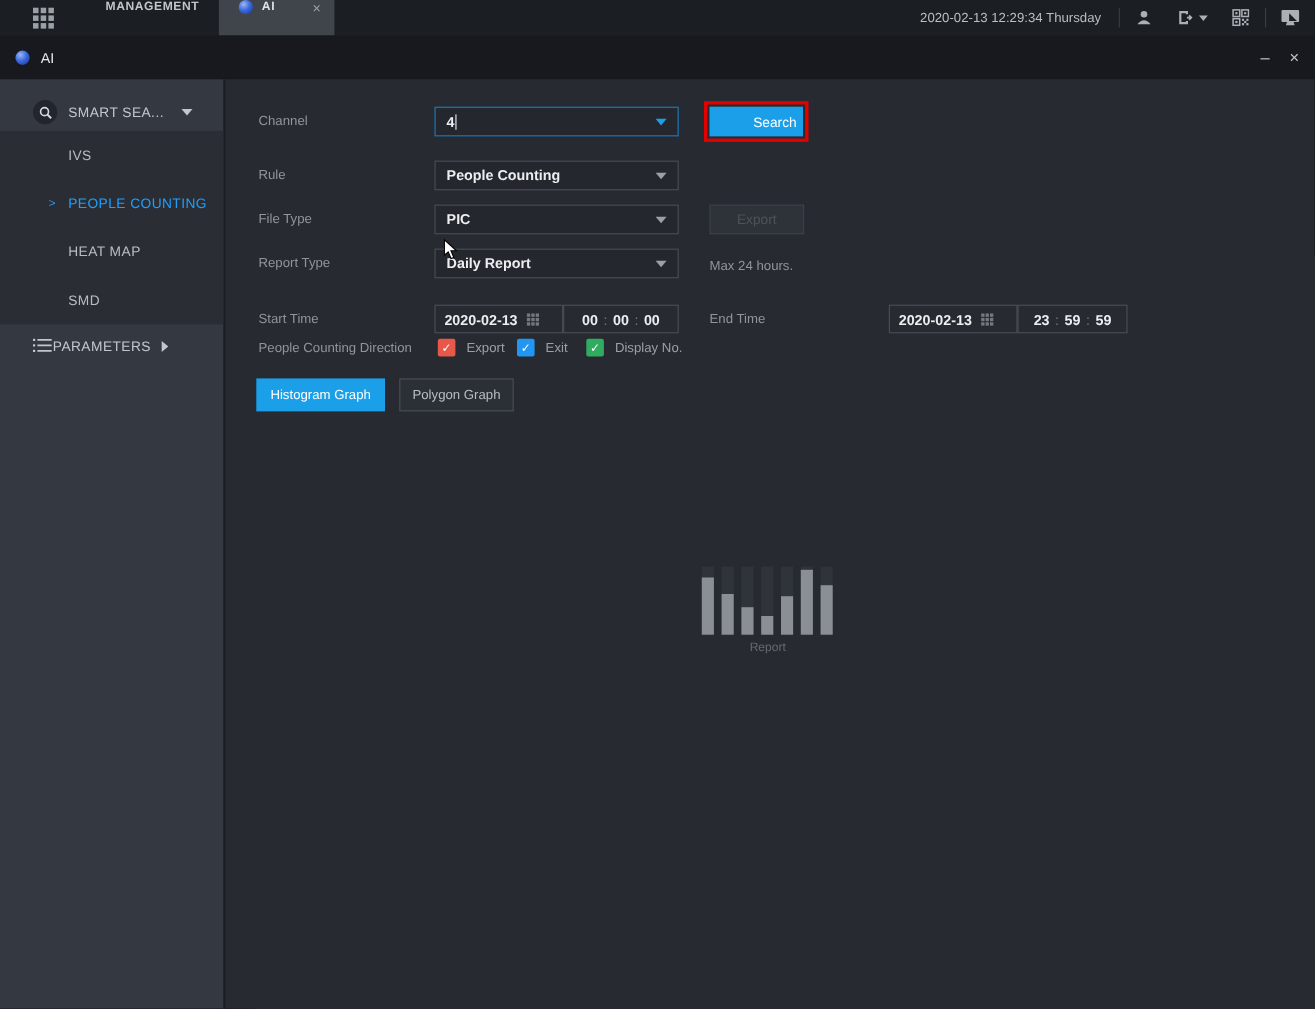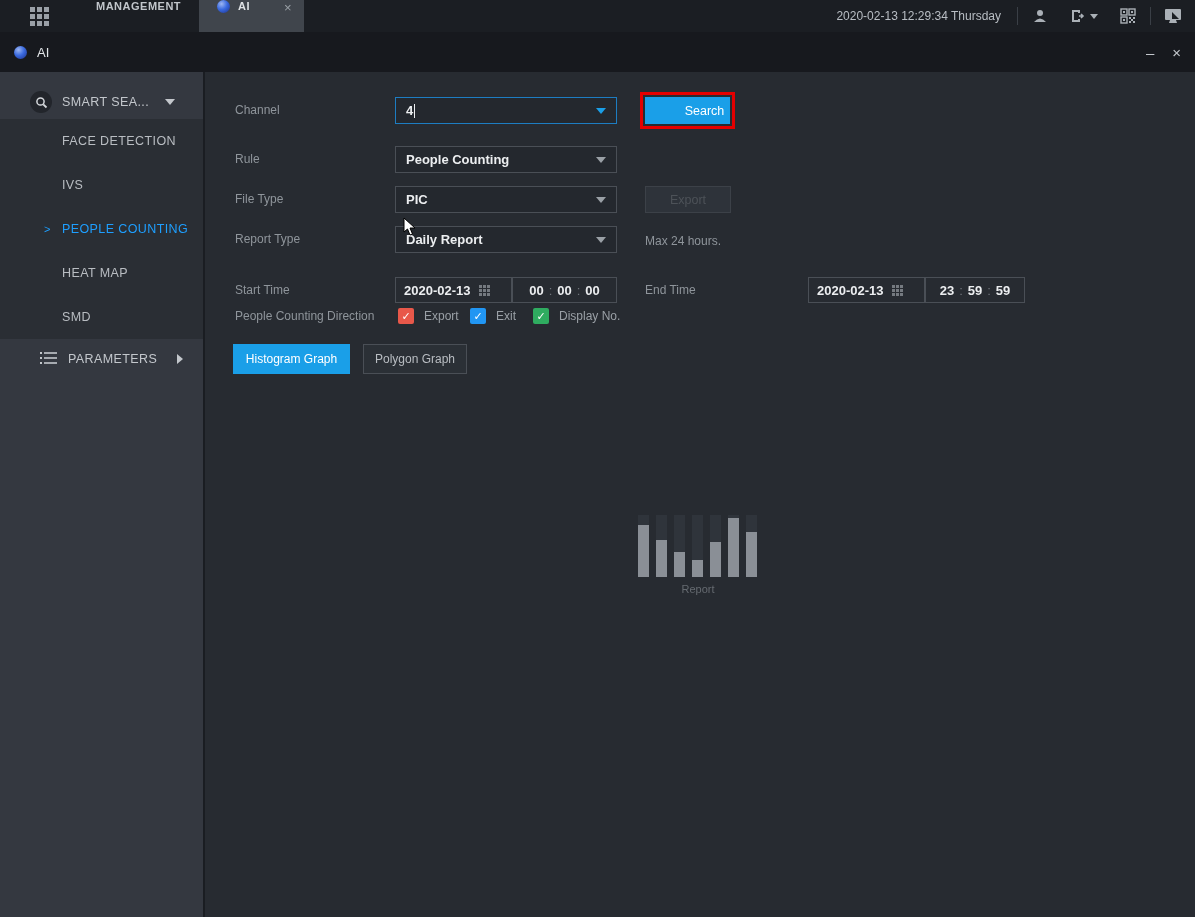--- a/index.html
+++ b/index.html
@@ -162,9 +162,6 @@
     </div>
     <div class="submenu">
       <div class="side-item">
-        <span>FACE DETECTION</span>
-      </div>
-      <div class="side-item">
         <span>IVS</span>
       </div>
       <div class="side-item active">

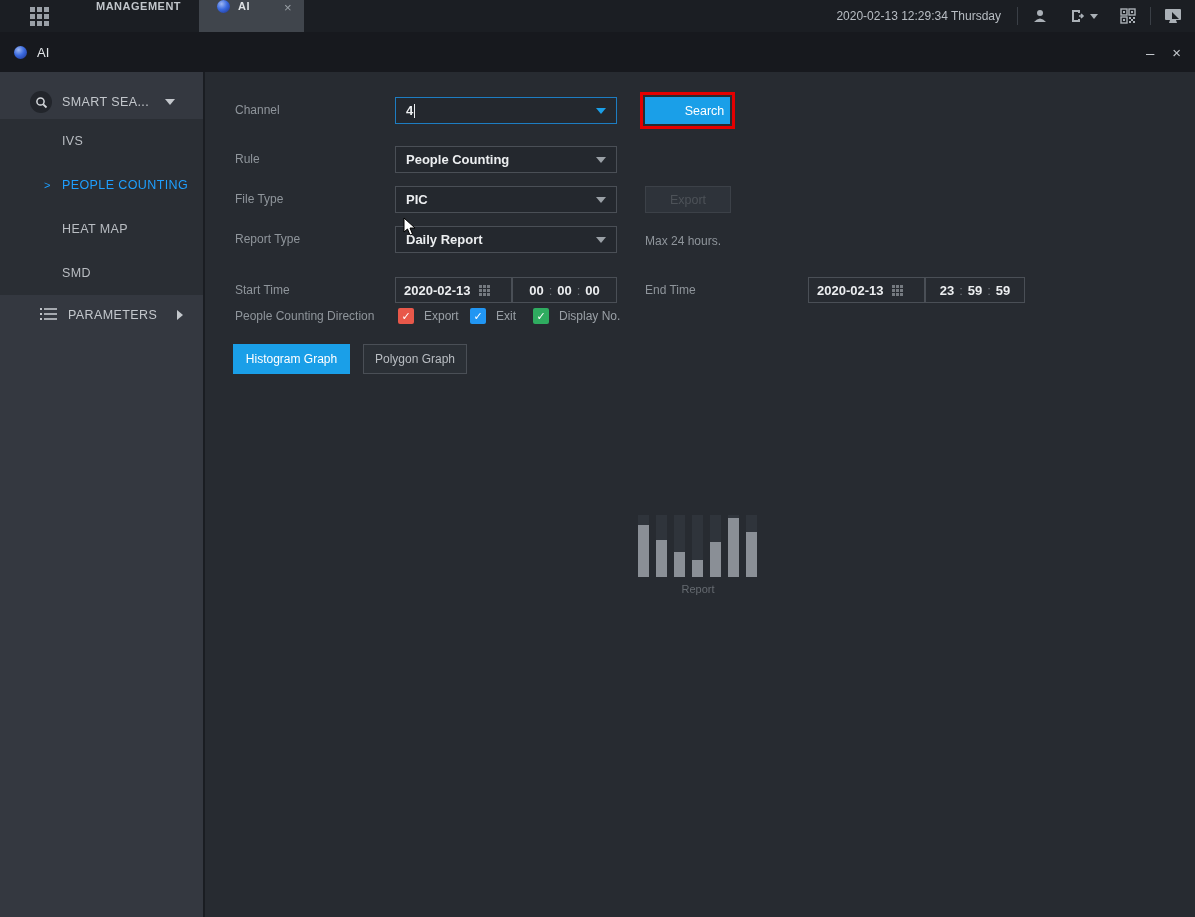--- a/index.html
+++ b/index.html
@@ -37,7 +37,7 @@
   .side-item { height:44px; display:flex; align-items:center; padding-left:62px; color:#b9bdc2; font-size:12.5px; letter-spacing:.4px; cursor:pointer; position:relative; }
   .side-item.active { color:#1e9fff; }
   .side-item.active .item-arrow { position:absolute; left:44px; color:#1e9fff; font-size:11px; }
-  .side-group-bottom { height:28px; margin-top:6px; display:flex; align-items:center; gap:10px; padding-left:40px; color:#c3c7cc; font-size:12.5px; letter-spacing:.4px; cursor:pointer; }
+  .side-group-bottom { height:28px; margin-top:6px; display:flex; align-items:center; padding-left:30px; color:#c3c7cc; font-size:12.5px; letter-spacing:.4px; cursor:pointer; }
   .tri-right { width:0; height:0; border-top:5px solid transparent; border-bottom:5px solid transparent; border-left:6px solid #c3c7cc; margin-left:10px; }
 
   

